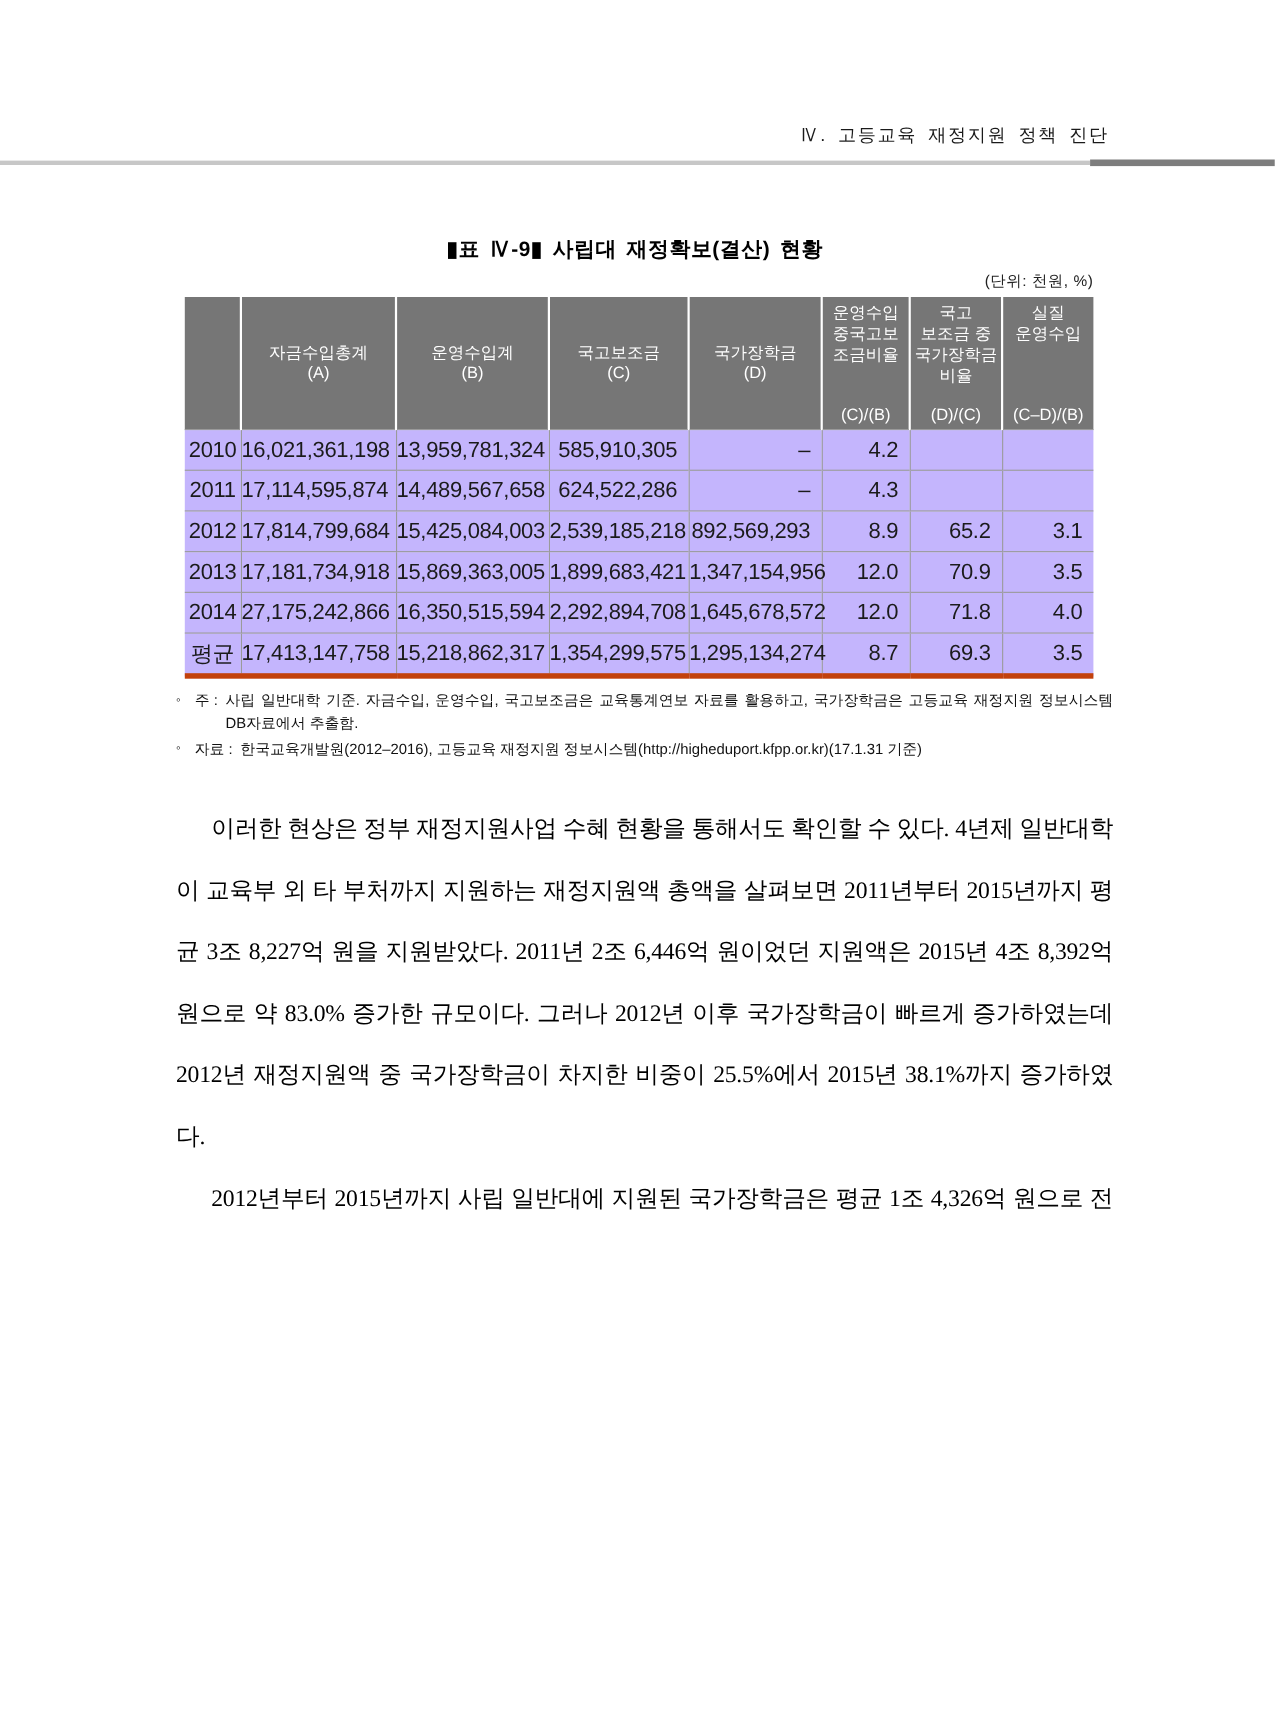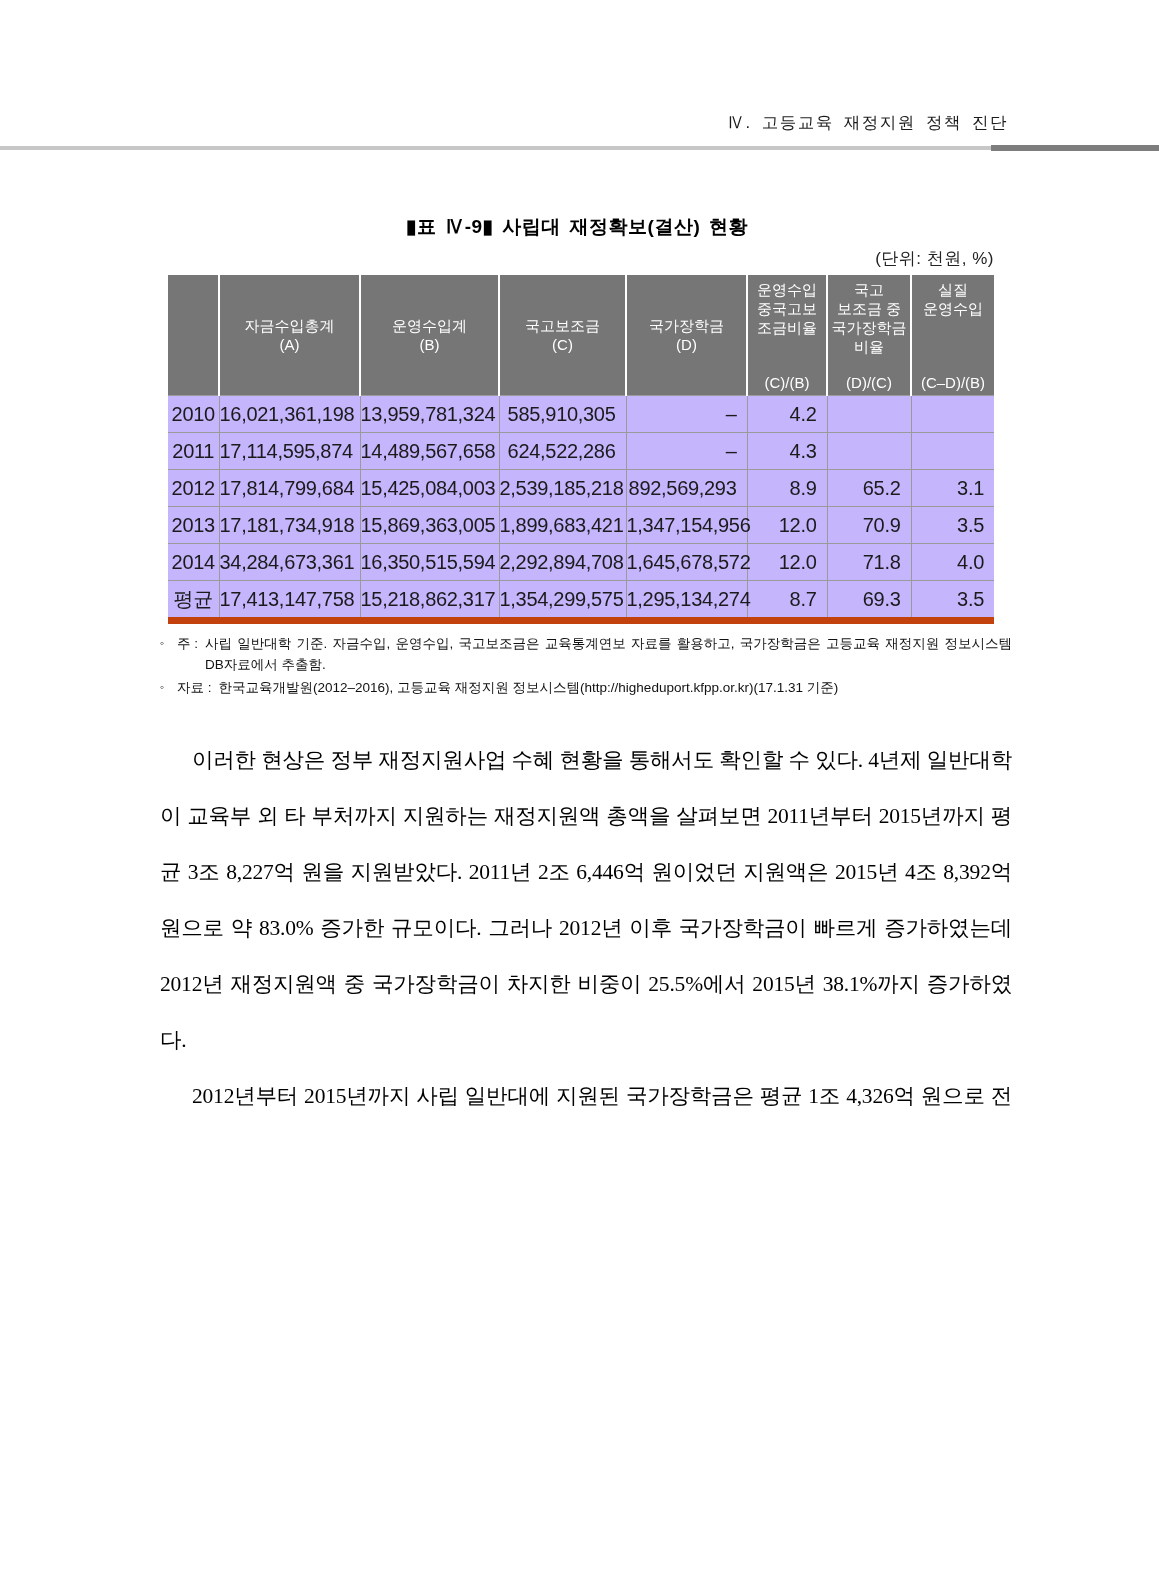--- a/index.html
+++ b/index.html
@@ -32,7 +32,7 @@
   }
   .unit-line{
     margin-top:7px;width:826px;margin-left:8px;text-align:right;
-    font-size:17px;color:#222;letter-spacing:0.5px;
+    font-size:14px;color:#222;letter-spacing:0.5px;
   }
   
   table.fin{

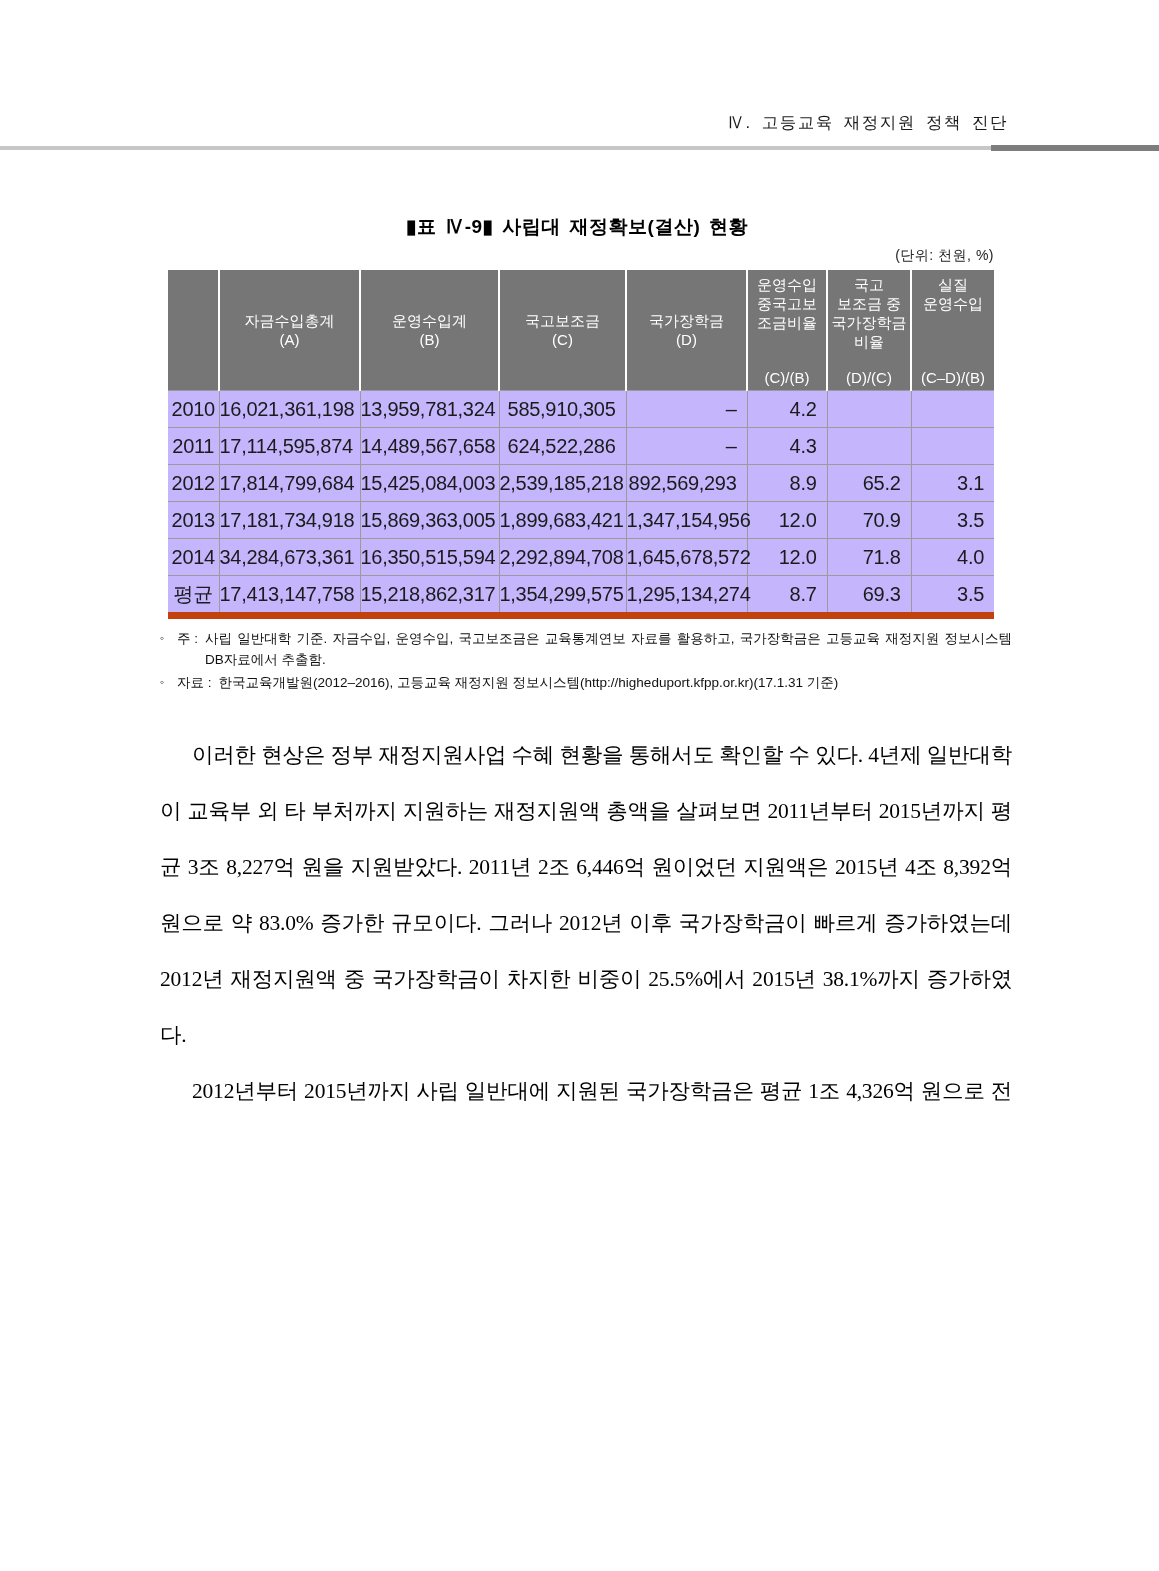--- a/index.html
+++ b/index.html
@@ -219,7 +219,7 @@
           </tr>
           <tr>
             <td class="c-year">2014</td>
-            <td>34,284,673,361</td>
+            <td>27,175,242,866</td>
             <td>16,350,515,594</td>
             <td>2,292,894,708</td>
             <td>1,645,678,572</td>

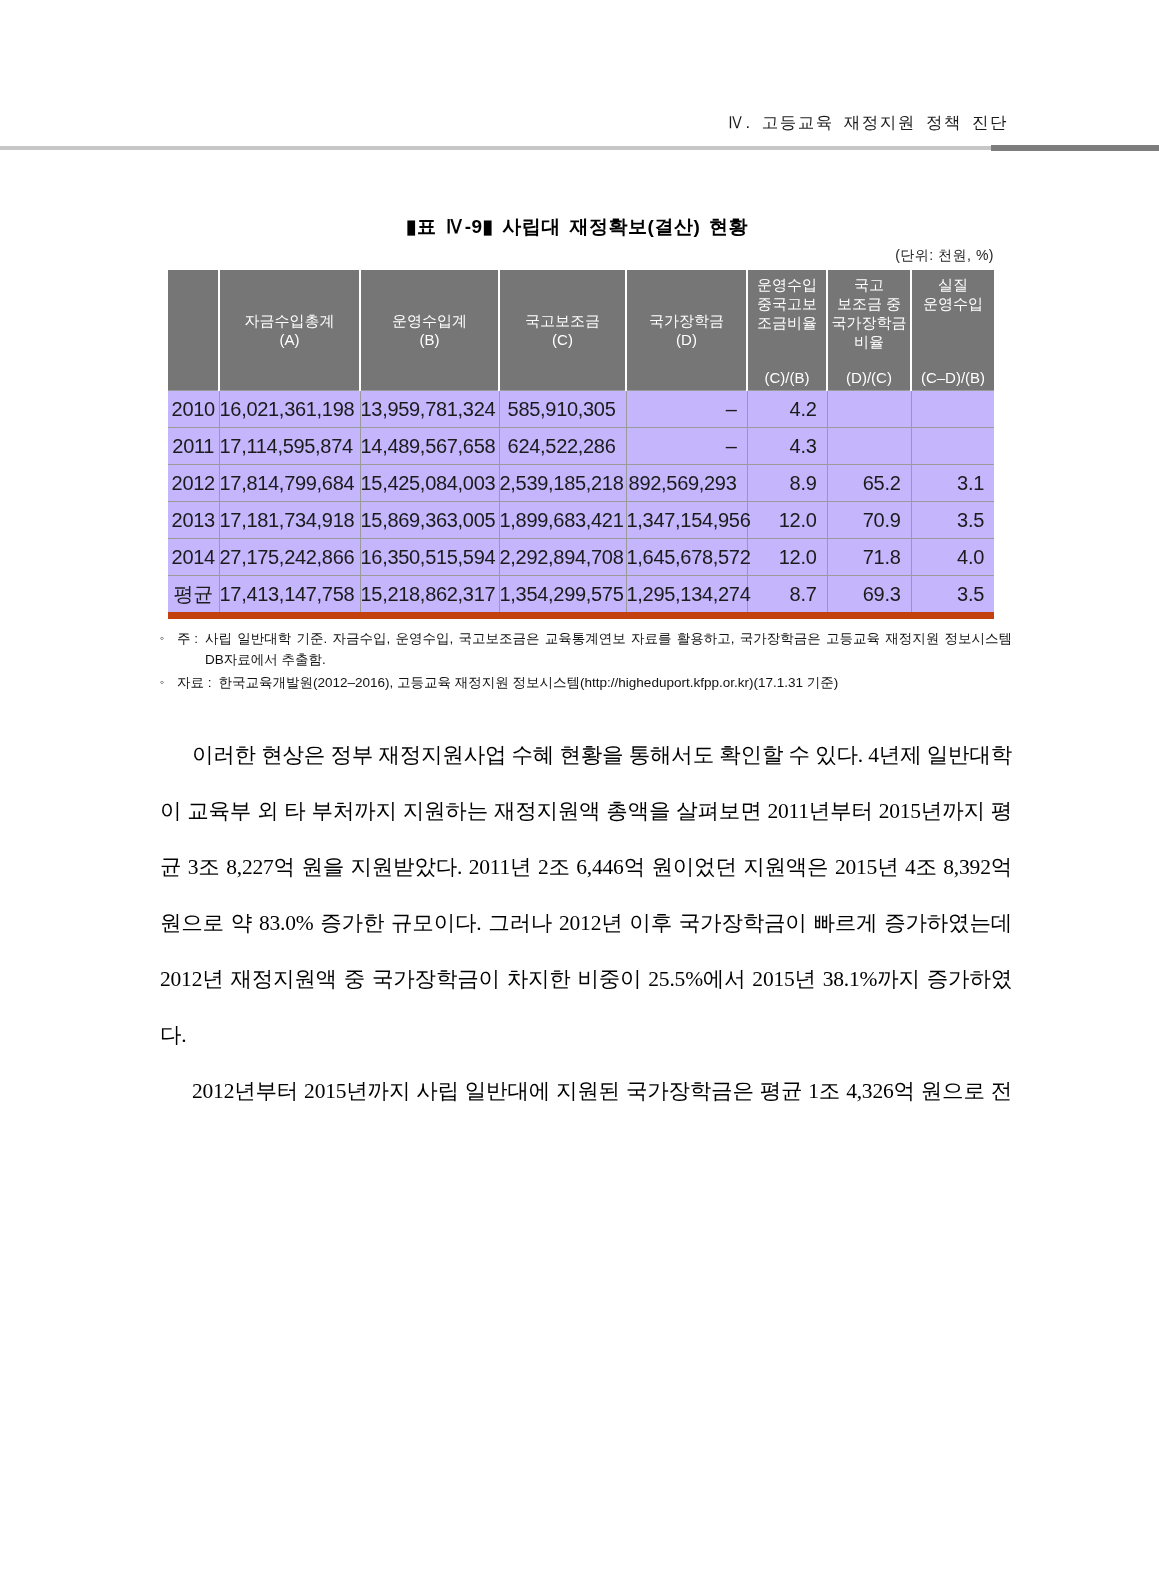--- a/index.html
+++ b/index.html
@@ -66,7 +66,7 @@
   }
   table.fin td + td{border-left:1px solid #9a9a9a;}
   table.fin td.c-year{text-align:center;padding:0;}
-  table.fin tbody tr:last-child td{border-bottom:7px solid #c2410c;}
+  table.fin tbody tr:last-child td{border-bottom:5px solid #c2410c;}
   
   .notes{margin-top:9px;width:852px;}
   .note{display:flex;font-size:13.5px;line-height:21px;color:#111;}

